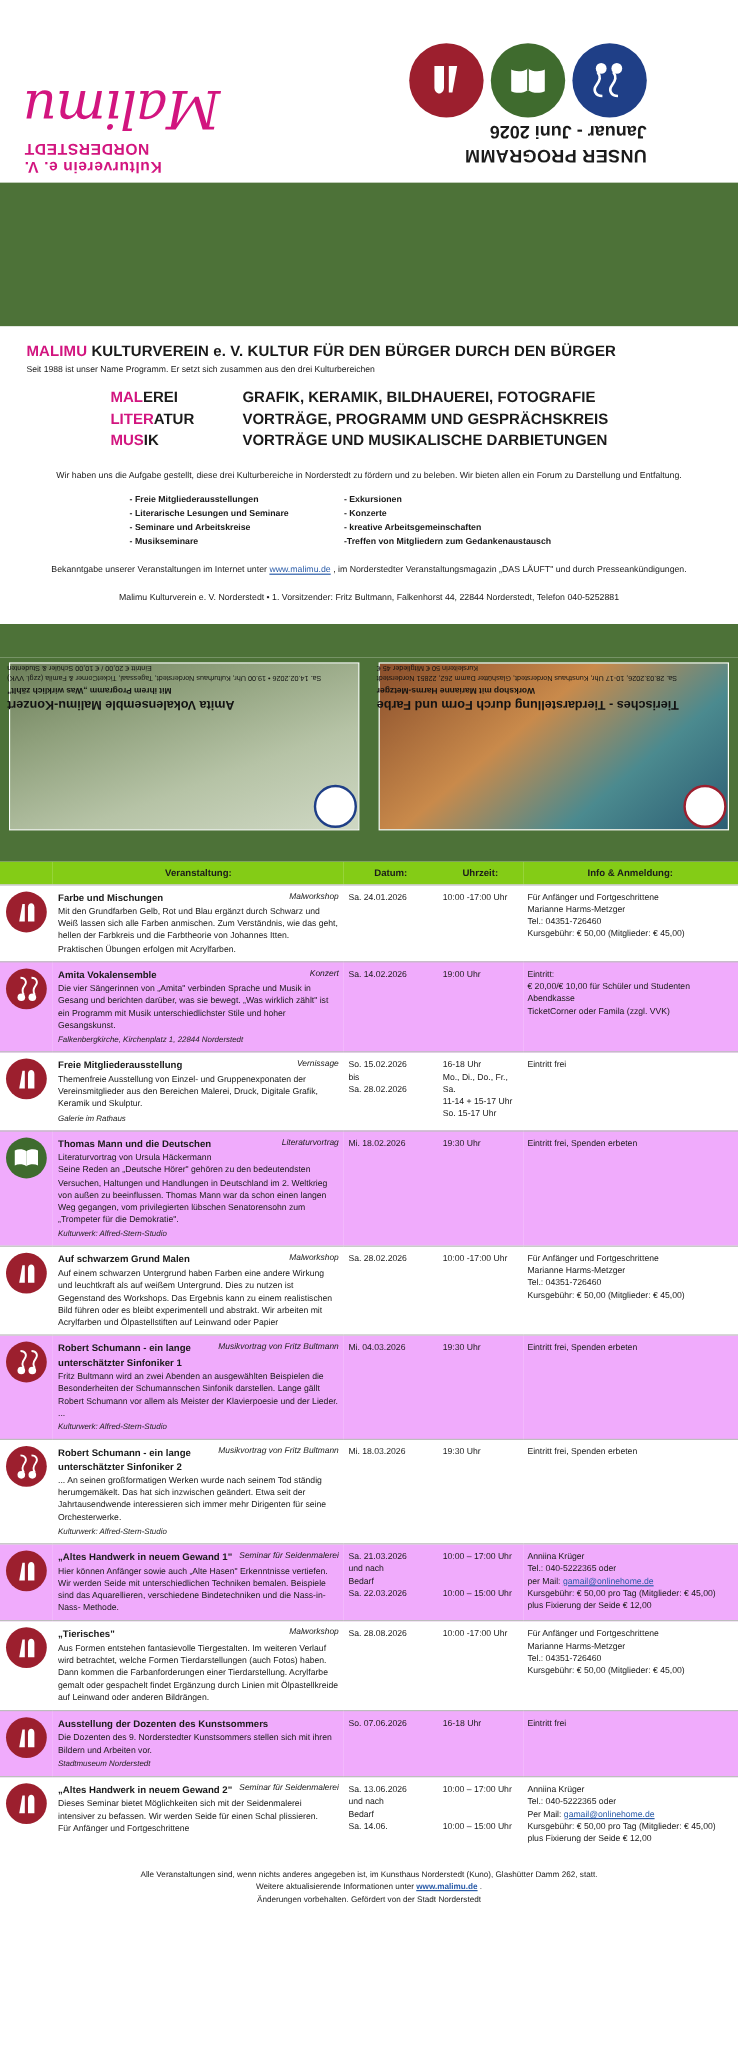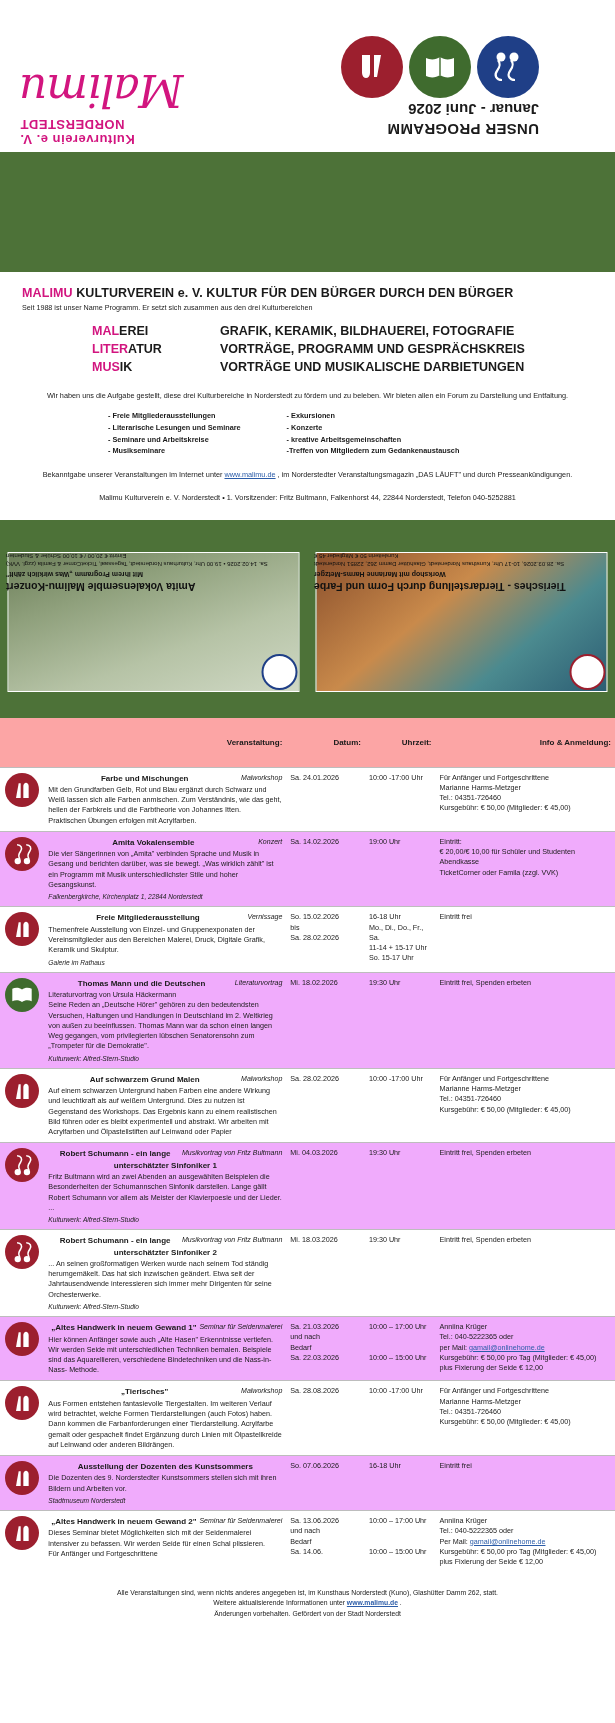--- a/index.html
+++ b/index.html
@@ -94,7 +94,7 @@
 
   .cats { margin: 0 0 14px 70px; }
   .cat-row { display: flex; font-size: 12.5px; font-weight: bold; margin-bottom: 4px; }
-  .cat-key { width: 128px; }
+  .cat-key { width: 110px; }
   .cat-key .hl { color: #d2157f; }
   .cat-val { font-weight: bold; }
 

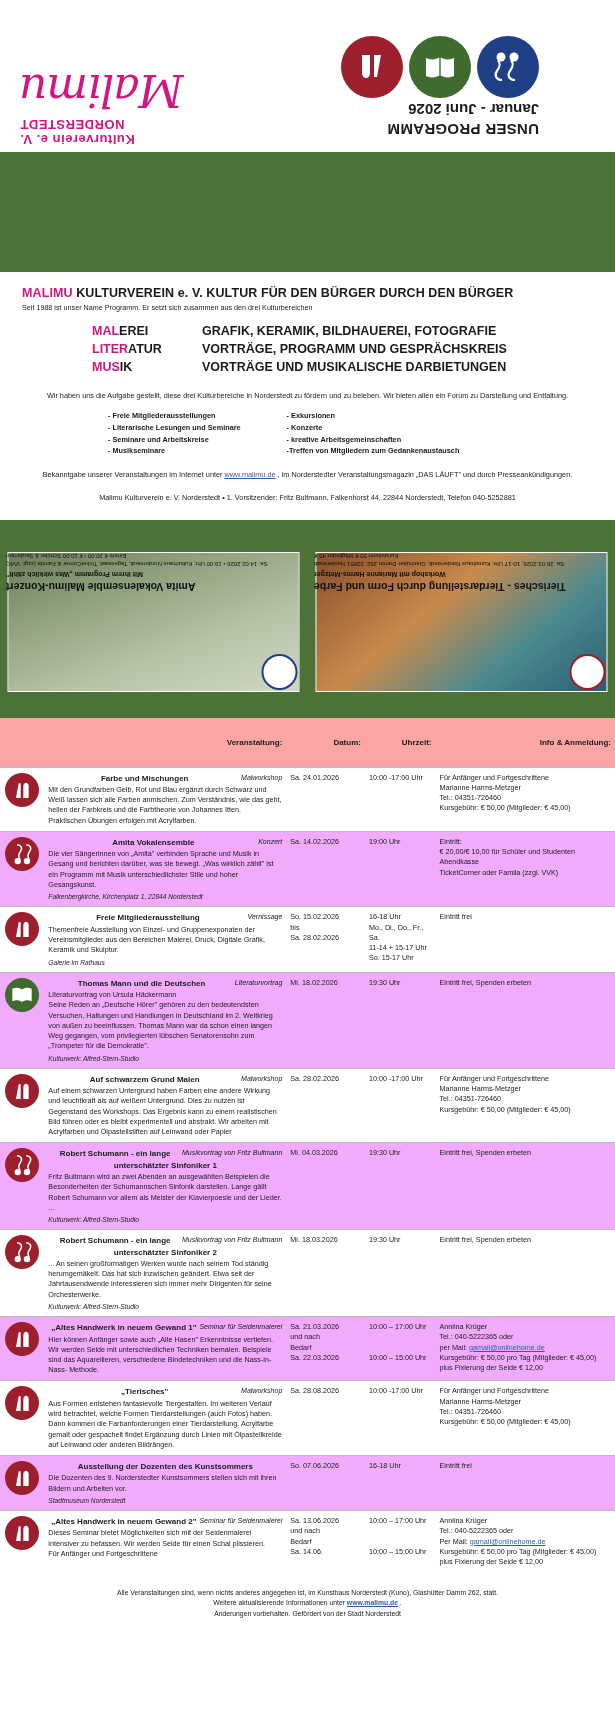--- a/index.html
+++ b/index.html
@@ -126,11 +126,11 @@
   .table-wrap { padding: 0 0 10px 0; background:#fff; }
   table.prog { width: 615px; border-collapse: collapse; font-size: 7.2px; }
   table.prog th {
-    background: #fca5a5;
-    text-align: right;
+    background: #84cc16;
+    text-align: center;
     font-size: 8px;
     font-weight: bold;
-    padding: 20px 4px;
+    padding: 5px 4px;
     border: none;
     vertical-align: middle;
   }

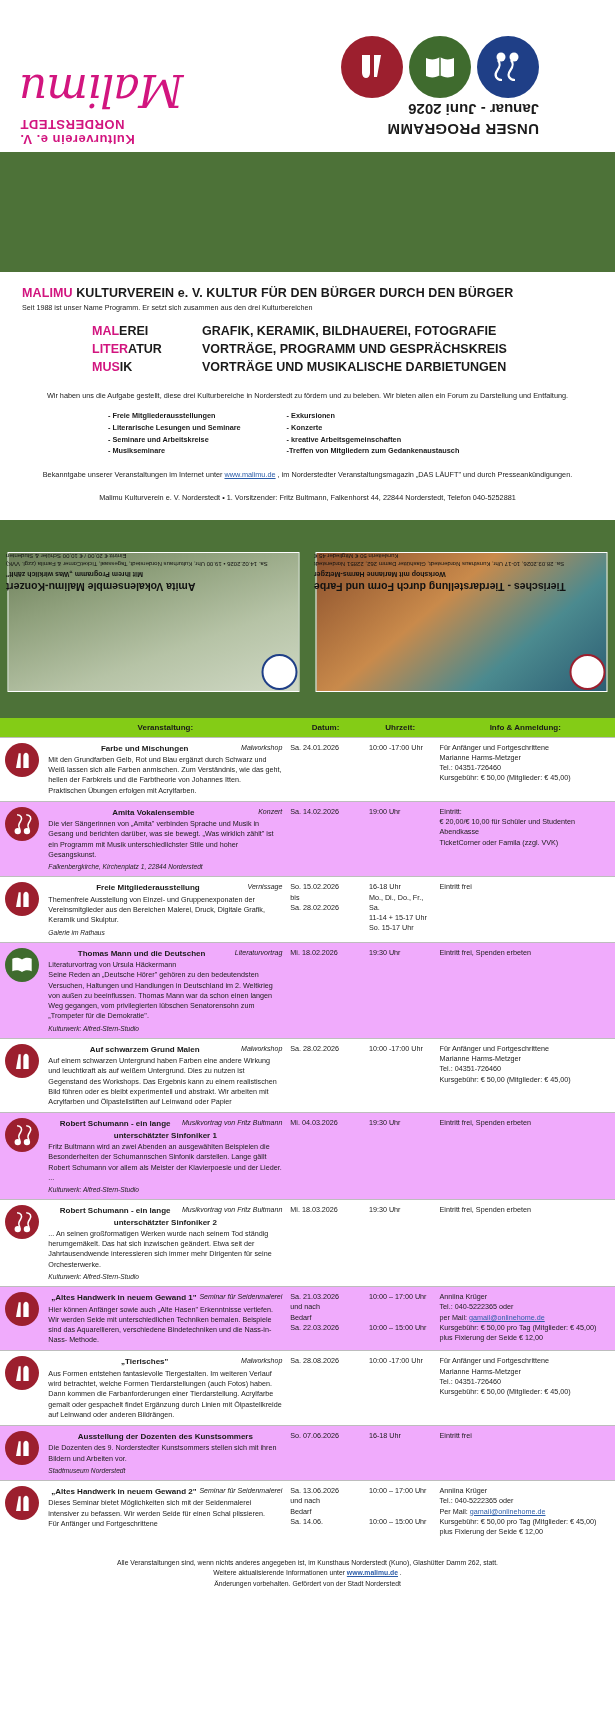--- a/index.html
+++ b/index.html
@@ -146,7 +146,7 @@
   .col-date { width: 78px; }
   .col-time { width: 70px; }
   .col-info { width: 178px; }
-  .ev-title { font-weight: bold; font-size: 8px; text-align: center; }
+  .ev-title { font-weight: bold; font-size: 8px; }
   .ev-kind { float: right; font-style: italic; font-weight: normal; font-size: 7px; }
   .ev-desc { margin-top: 1px; }
   .ev-loc { font-style: italic; font-size: 6.6px; margin-top: 2px; color: #222; }

